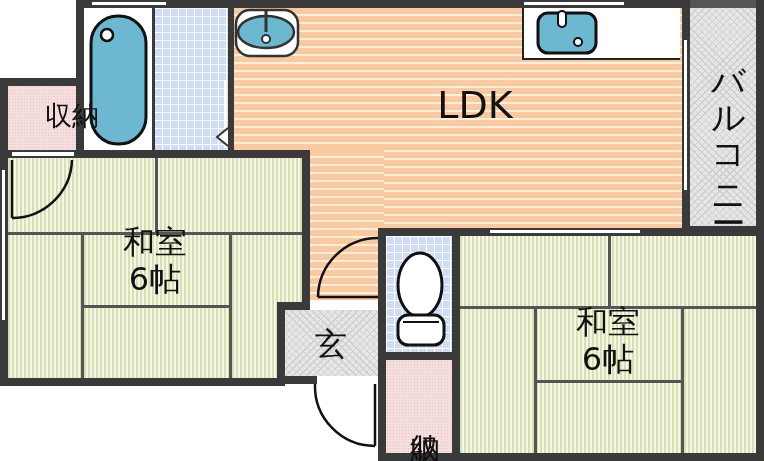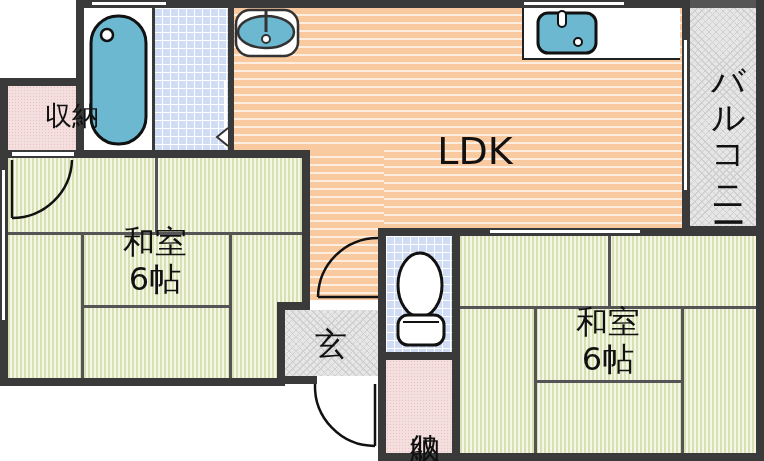--- a/index.html
+++ b/index.html
@@ -135,7 +135,7 @@
   <path d="M228 128 L217 137 L228 146" fill="#fff" stroke="#333" stroke-width="2"></path>
 </svg>
 
-<div class="lbl" style="left:400px;top:84px;width:150px;font-size:38px;margin-top:46px;">
+<div class="lbl" style="left:400px;top:84px;width:150px;font-size:38px;">
   <div>LDK</div>
 </div>
 

